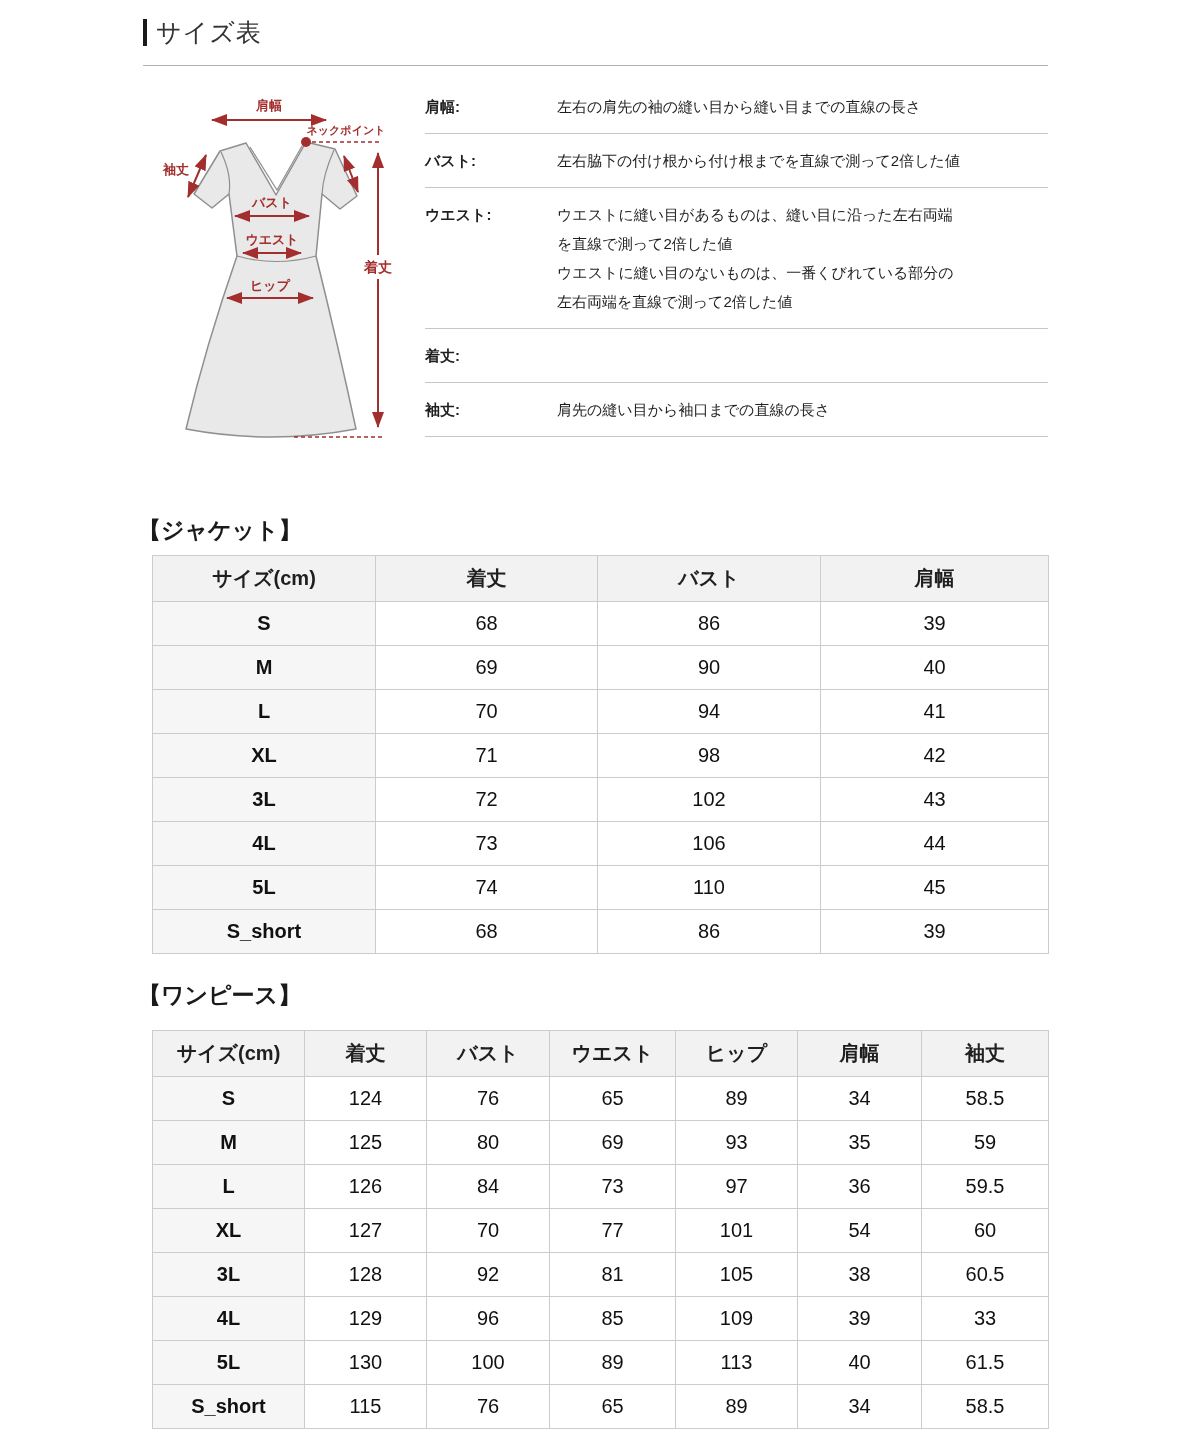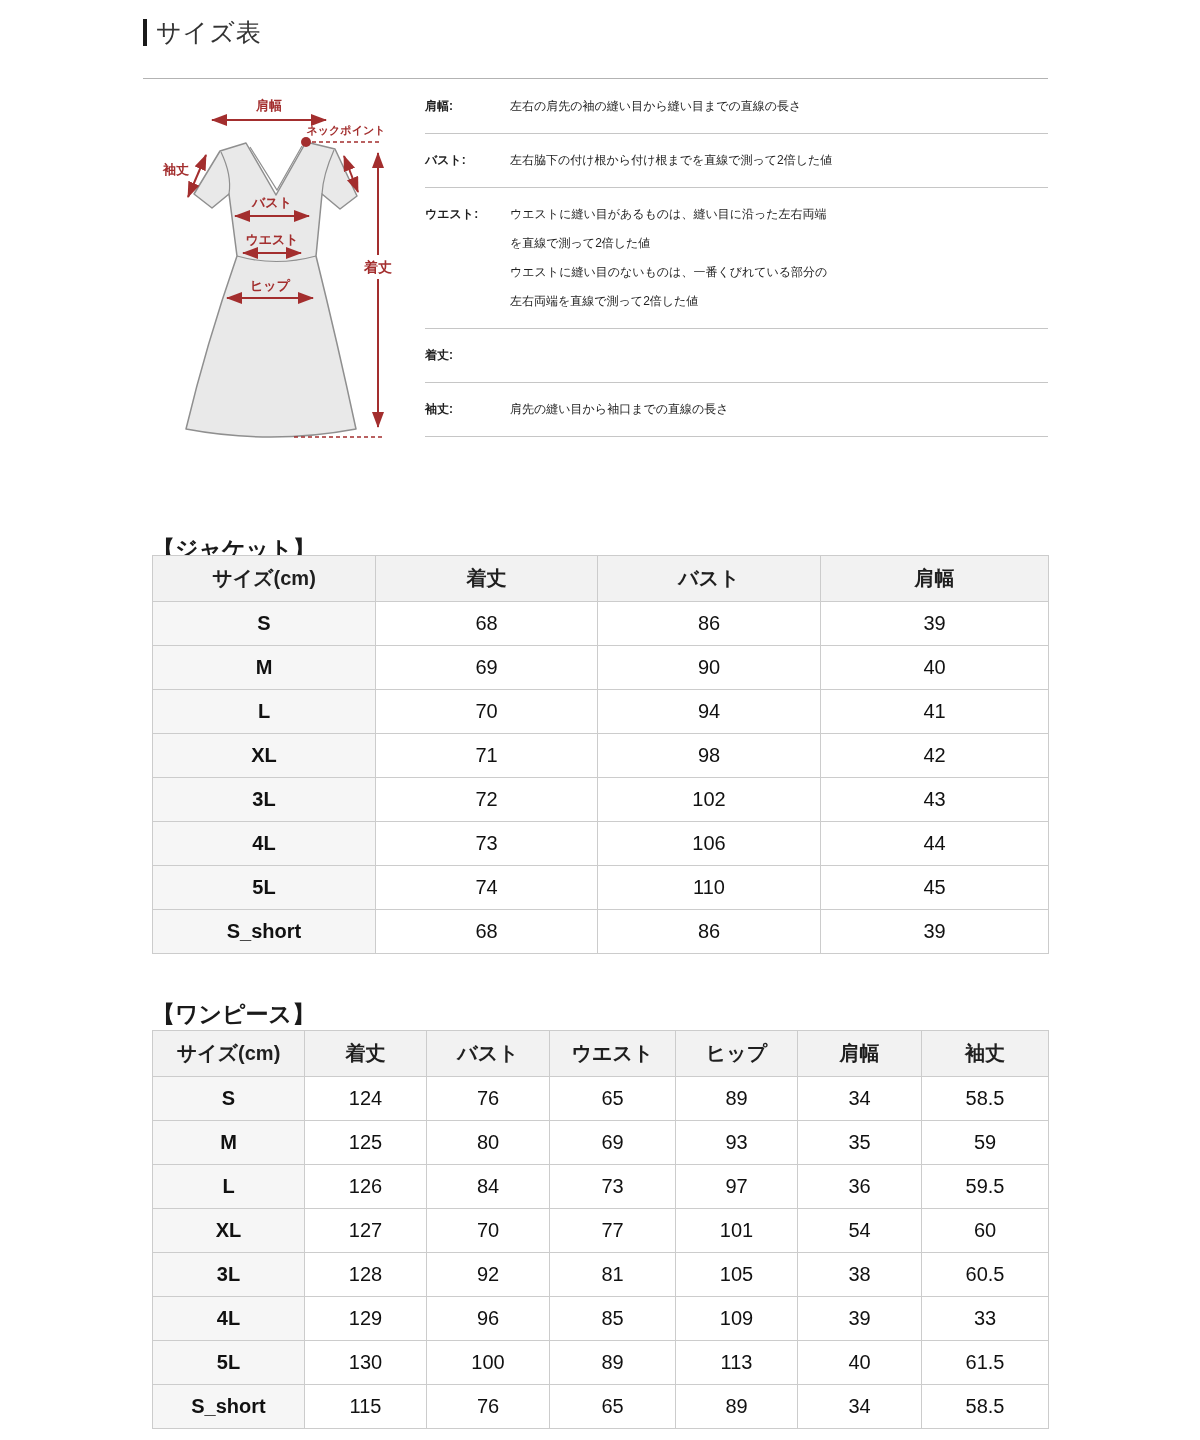--- a/index.html
+++ b/index.html
@@ -16,7 +16,7 @@
   .page{position:relative;width:1200px;height:1440px;background:#fff;overflow:hidden;}
 
   
-  .title-row{position:absolute;left:143px;top:12px;width:905px;padding:4px 0 29px 0;border-bottom:1px solid #b3b3b3;display:flex;align-items:center;}
+  .title-row{position:absolute;left:143px;top:12px;width:905px;padding:4px 0 16px 0;border-bottom:1px solid #b3b3b3;display:flex;align-items:center;}
   .title-bar{width:4px;height:27px;background:#1a1a1a;margin-right:9px;}
   .title-text{font-size:25px;color:#333;font-weight:400;letter-spacing:1px;}
 

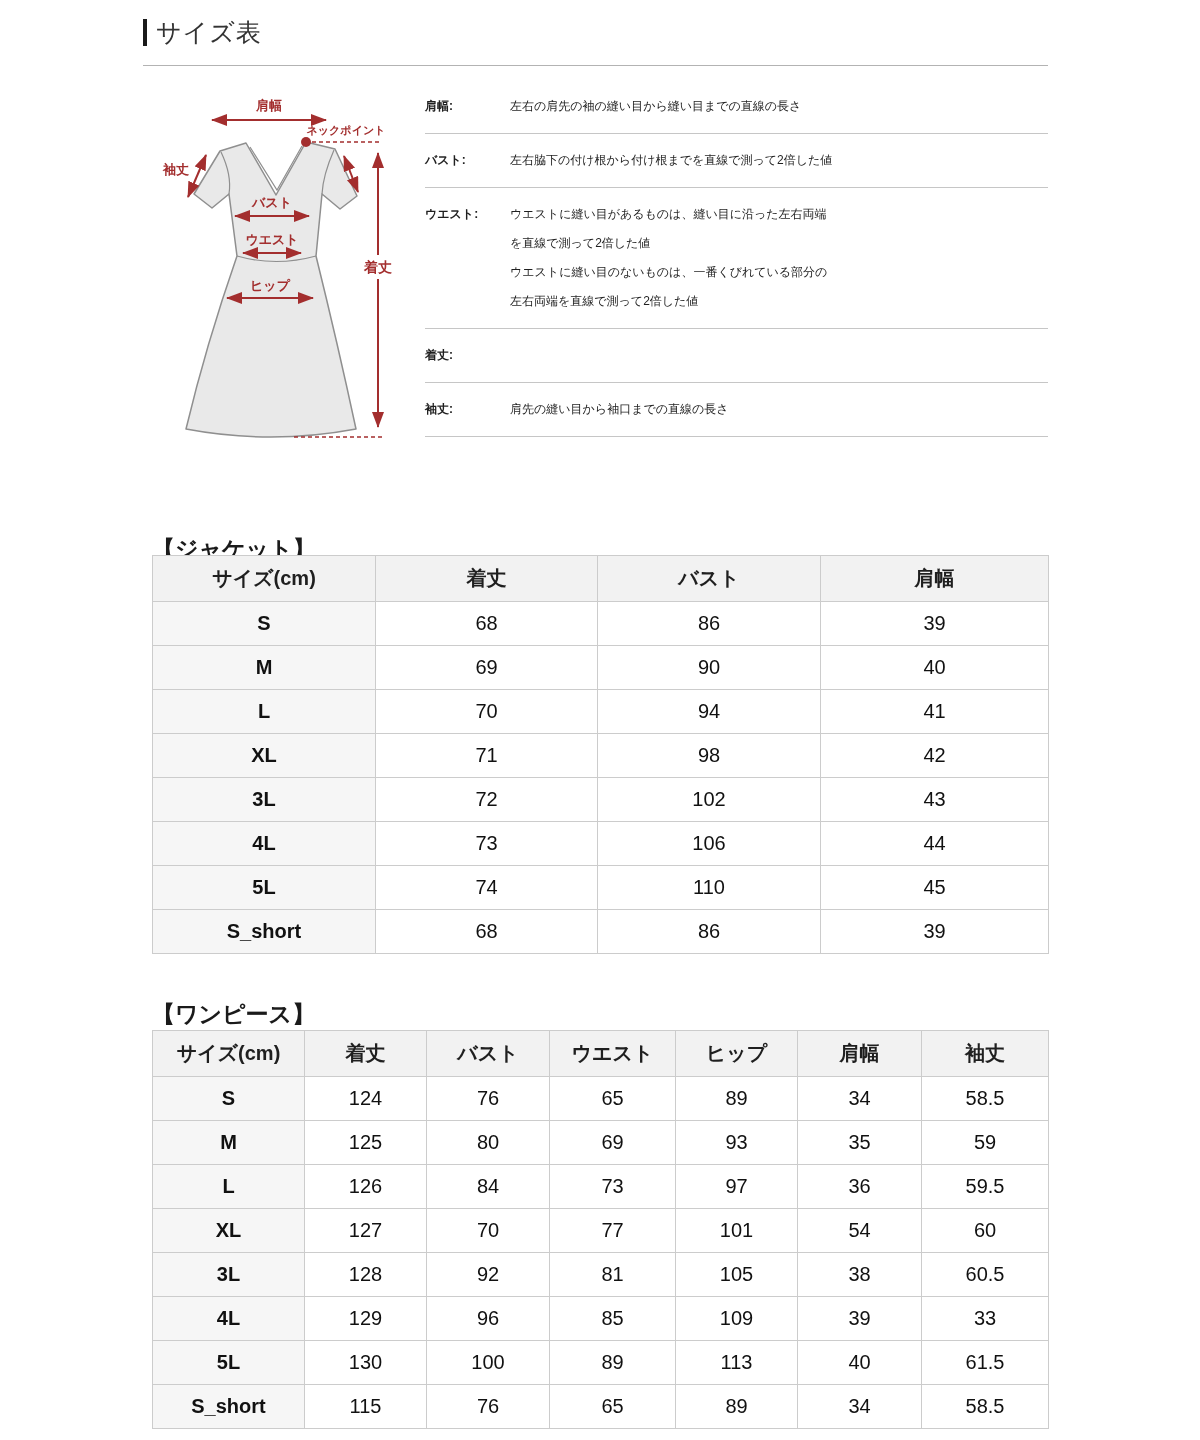--- a/index.html
+++ b/index.html
@@ -34,7 +34,7 @@
 
   
   .defs{position:absolute;left:425px;top:80px;width:623px;}
-  .def-row{display:flex;padding:12px 0;border-bottom:1px solid #c6c6c6;font-size:12px;line-height:29px;}
+  .def-row{display:flex;padding:12px 0;border-bottom:1px solid #c6c6c6;font-size:15px;line-height:29px;gap:47px;}
   .def-term{flex:0 0 85px;font-weight:bold;}
   .def-text{flex:1;}
   .def-dot{color:var(--accent_red);}

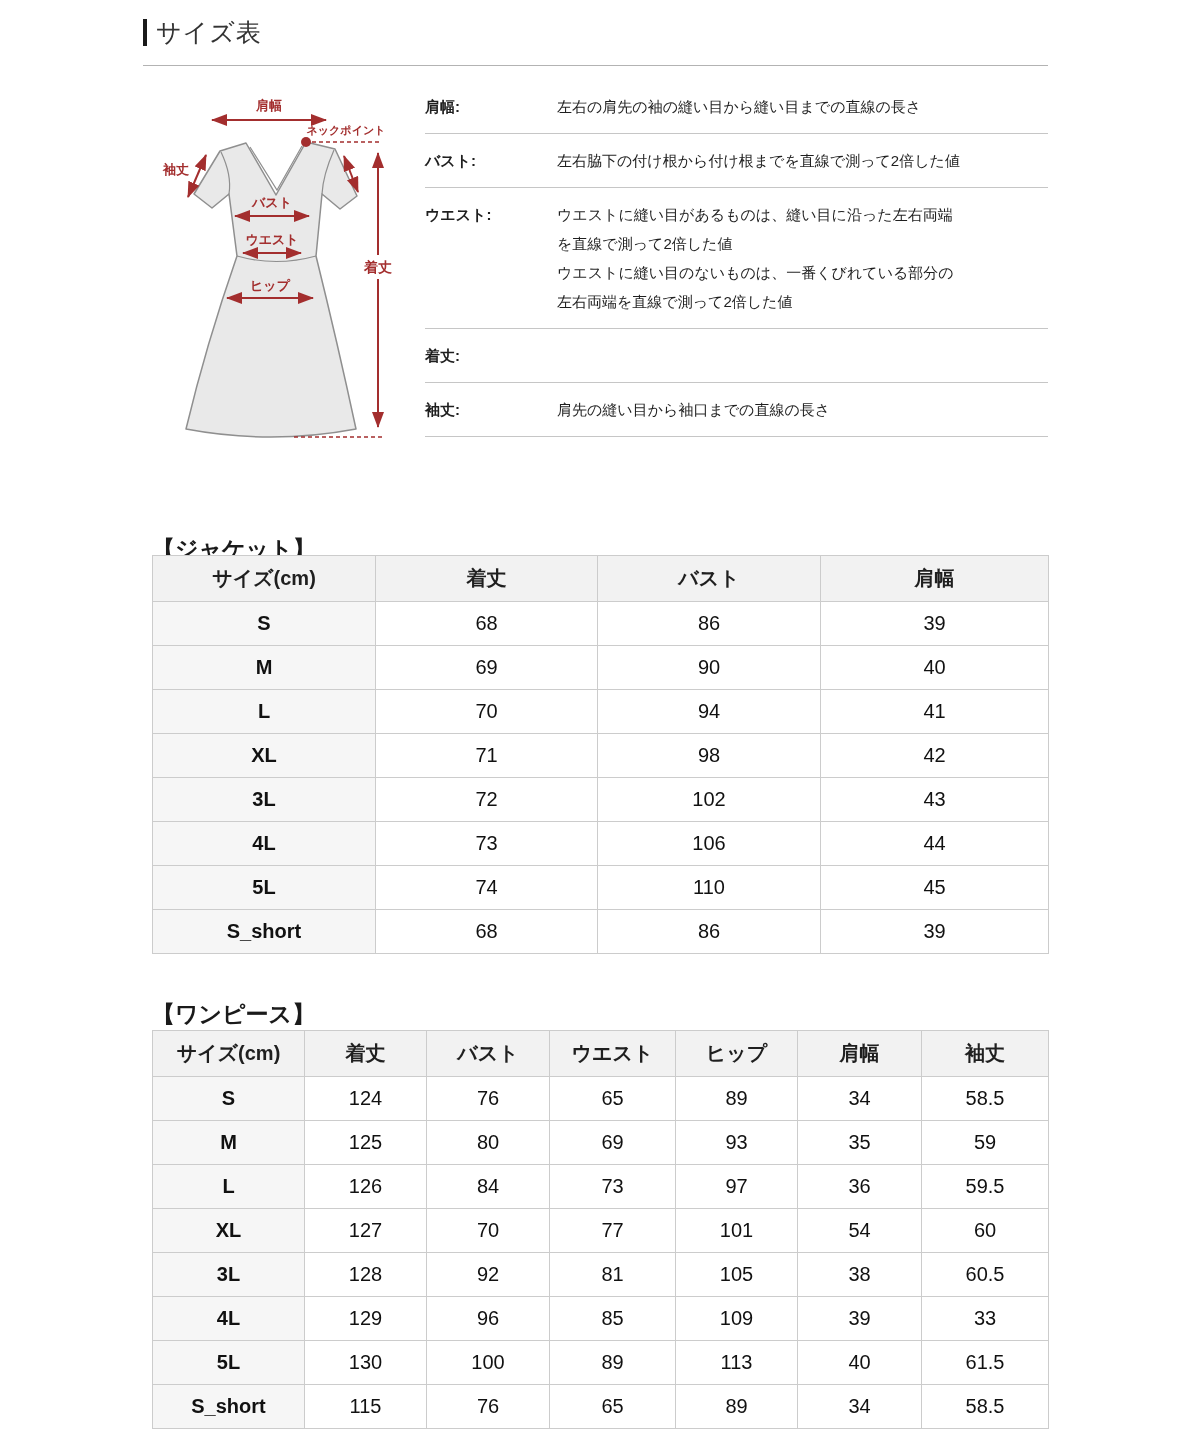--- a/index.html
+++ b/index.html
@@ -40,7 +40,7 @@
   .def-dot{color:var(--accent_red);}
 
   
-  .section-title{position:absolute;left:152px;font-size:23px;font-weight:bold;color:#1a1a1a;margin-top:19px;}
+  .section-title{position:absolute;left:138px;font-size:23px;font-weight:bold;color:#1a1a1a;}
   .jacket-title{top:515px;}
   .onepiece-title{top:980px;}
 

